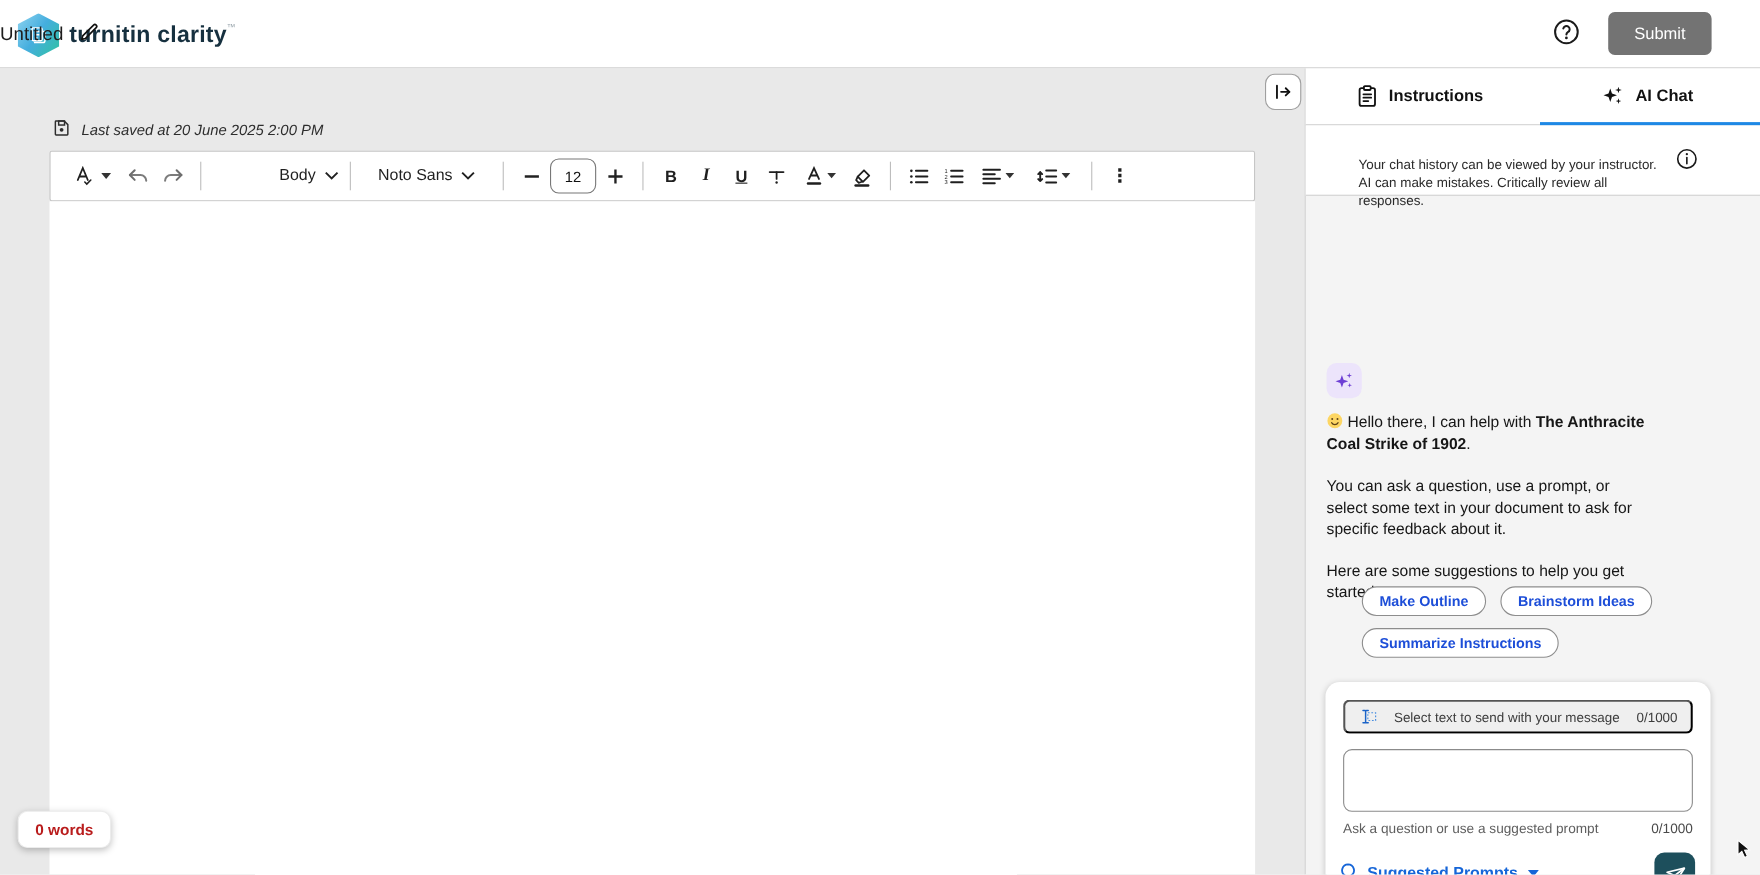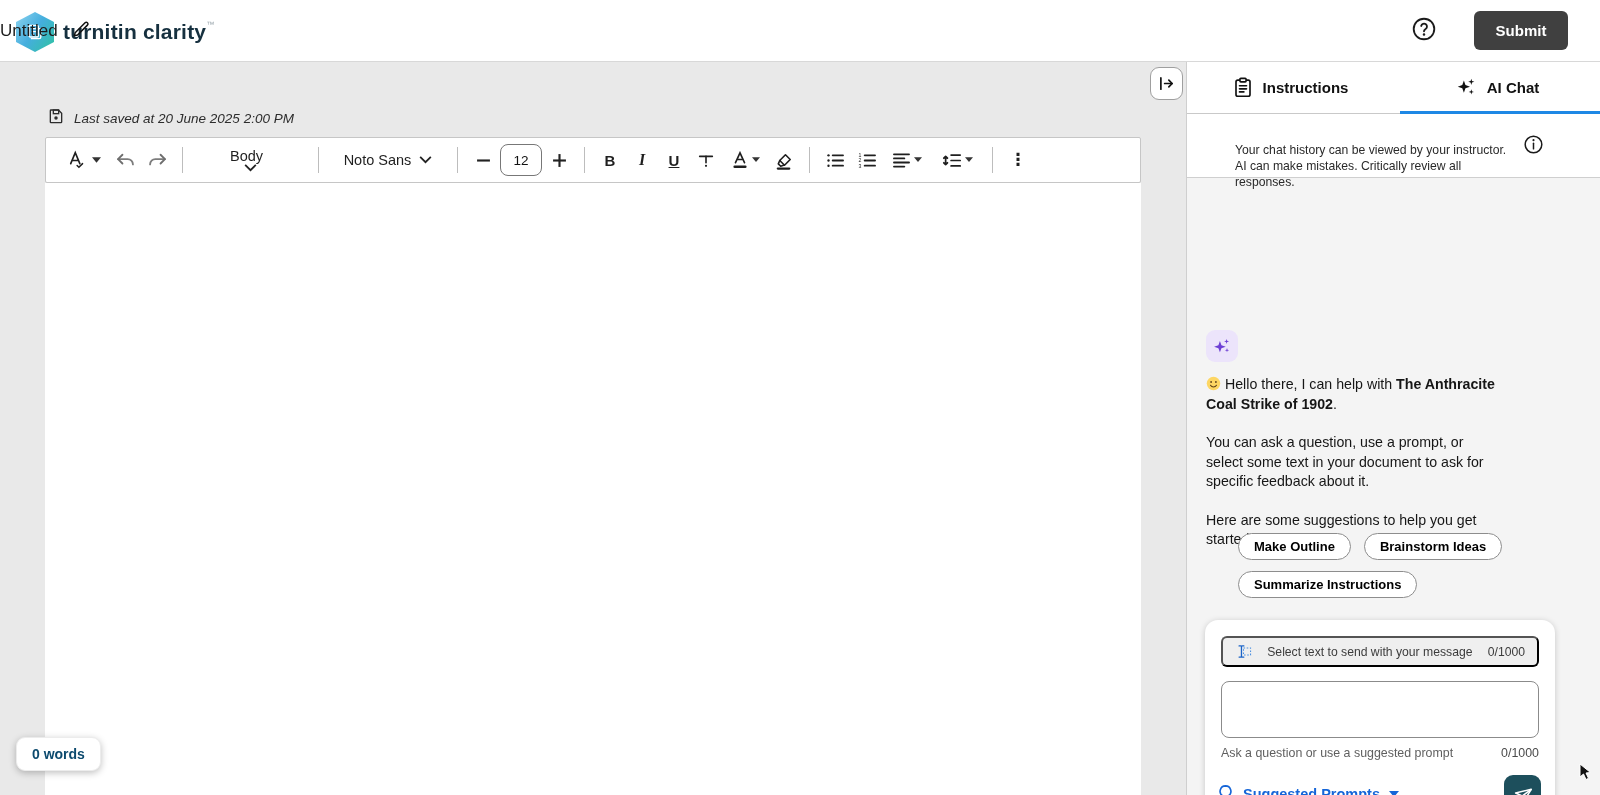--- a/index.html
+++ b/index.html
@@ -17,8 +17,8 @@
   .doc-title { font-size:17px; color:#1d1d1d; pointer-events:auto; }
   .pencil-btn { pointer-events:auto; background:none; border:none; cursor:pointer; display:flex; }
   .help-btn { position:absolute; right:162px; top:16px; width:28px; height:28px; background:none; border:none; cursor:pointer; }
-  .submit-btn { position:absolute; right:32px; top:11px; width:94px; height:39px; background:#404040; color:#fff; border:none; border-radius:6px;
-                font-size:15px; font-weight:700; font-family:inherit; cursor:pointer; }
+  .submit-btn { position:absolute; right:44px; top:11px; width:94px; height:39px; background:#737373; color:#fff; border:none; border-radius:6px;
+                font-size:15px; font-weight:400; font-family:inherit; cursor:pointer; }
 
   
   .workspace { position:absolute; left:0; top:62px; width:1186px; height:733px; background:#e9e9e9; }

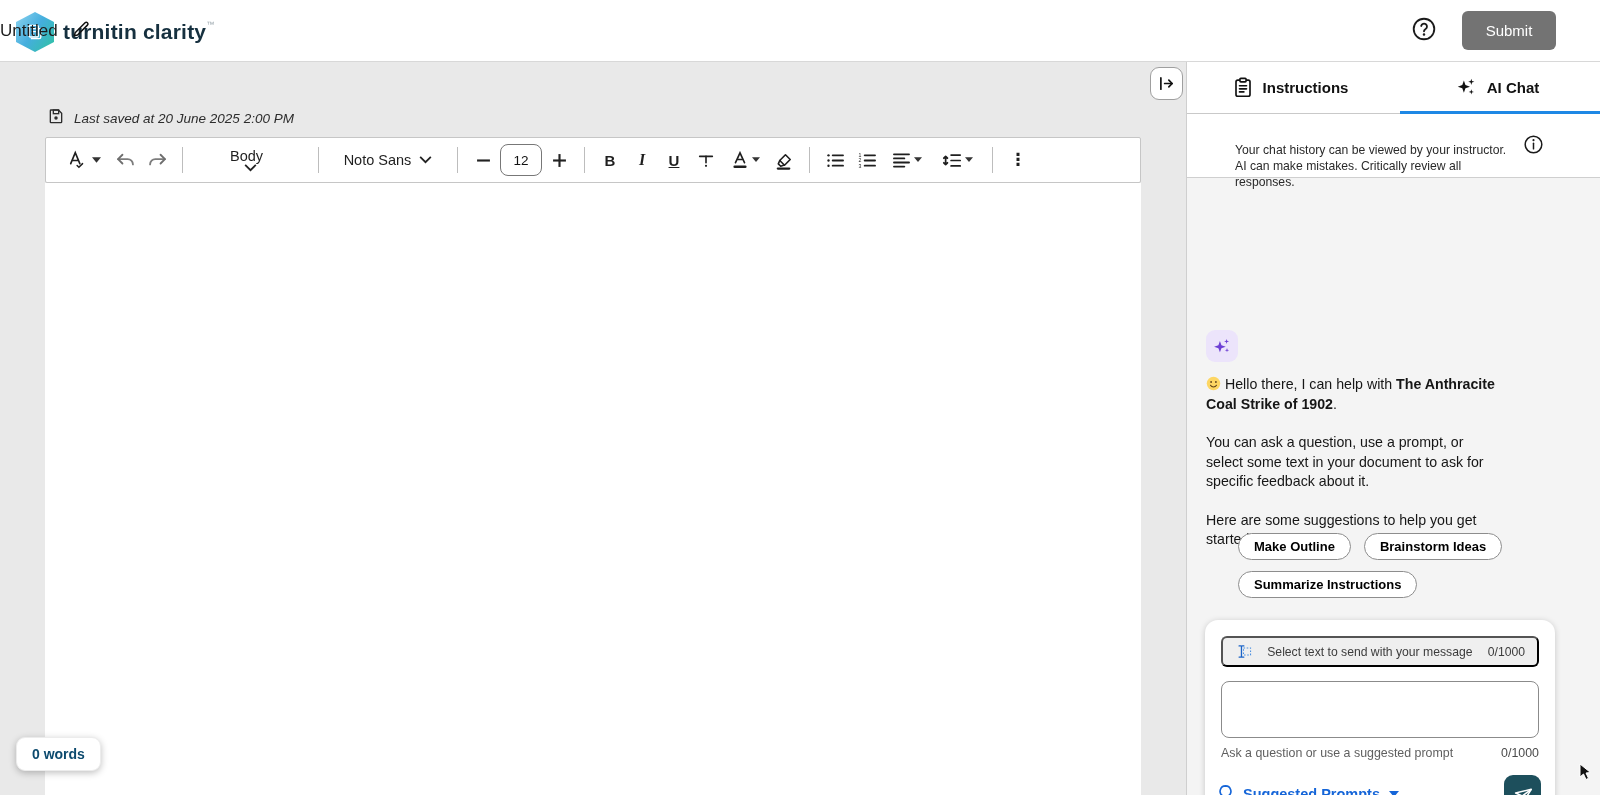--- a/index.html
+++ b/index.html
@@ -31,7 +31,7 @@
   .tb-divider { width:1px; height:26px; background:#bdbdbd; margin:0 8px; }
   .tb-select { font-size:14.5px; color:#1f1f1f; display:flex; align-items:center; cursor:pointer; background:none; border:none; font-family:inherit; }
   .tb-select .lbl { margin-right:8px; }
-  .style-select { width:115px; justify-content:flex-end;flex-direction:column; }
+  .style-select { width:115px; justify-content:flex-end; }
   .font-select { width:118px; justify-content:center; }
   .size-input { width:42px; height:32px; border:1px solid #777; border-radius:8px; text-align:center; font-size:13.5px; font-family:inherit; color:#111; }
   .glyph-b { font-weight:800; font-size:15px; }

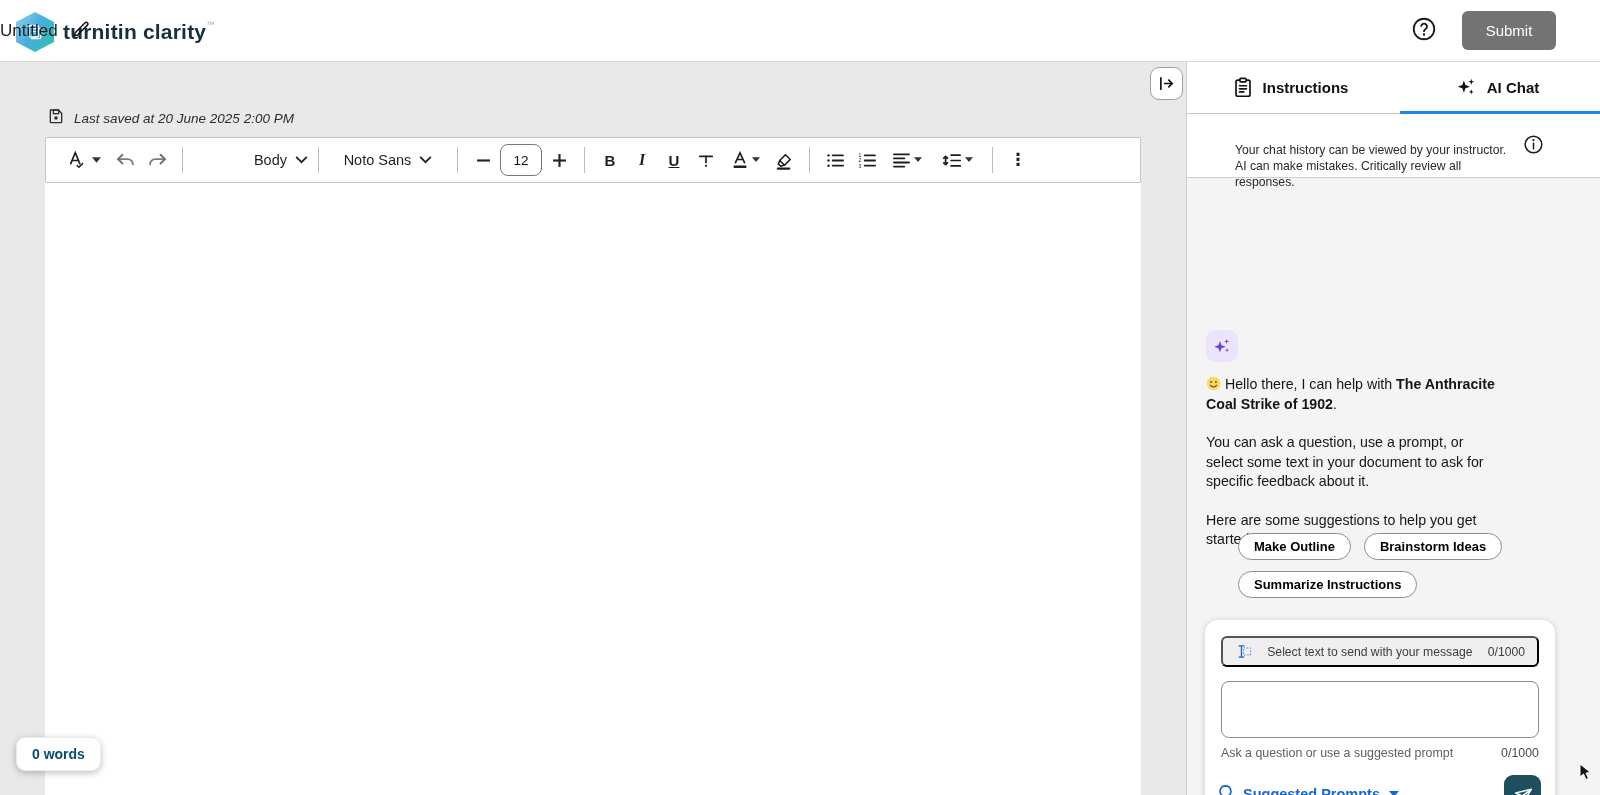--- a/index.html
+++ b/index.html
@@ -65,7 +65,7 @@
   .msg-body p:last-child { margin-bottom:0; }
   .bold { font-weight:700; }
   .suggestions { position:absolute; left:51px; top:355px; width:300px; display:flex; flex-wrap:wrap; gap:11px 13px; }
-  .sugg-btn { background:#fff; border:1px solid #8d8d8d; border-radius:15px; padding:5px 15px; font-size:13px; font-weight:700; color:#000000;
+  .sugg-btn { background:#fff; border:1px solid #8d8d8d; border-radius:15px; padding:5px 15px; font-size:13px; font-weight:700; color:#1d4ed8;
               font-family:inherit; cursor:pointer; white-space:nowrap; }
 
   .composer { position:absolute; left:18px; top:442px; width:350px; height:212px; background:#fff; border-radius:13px;

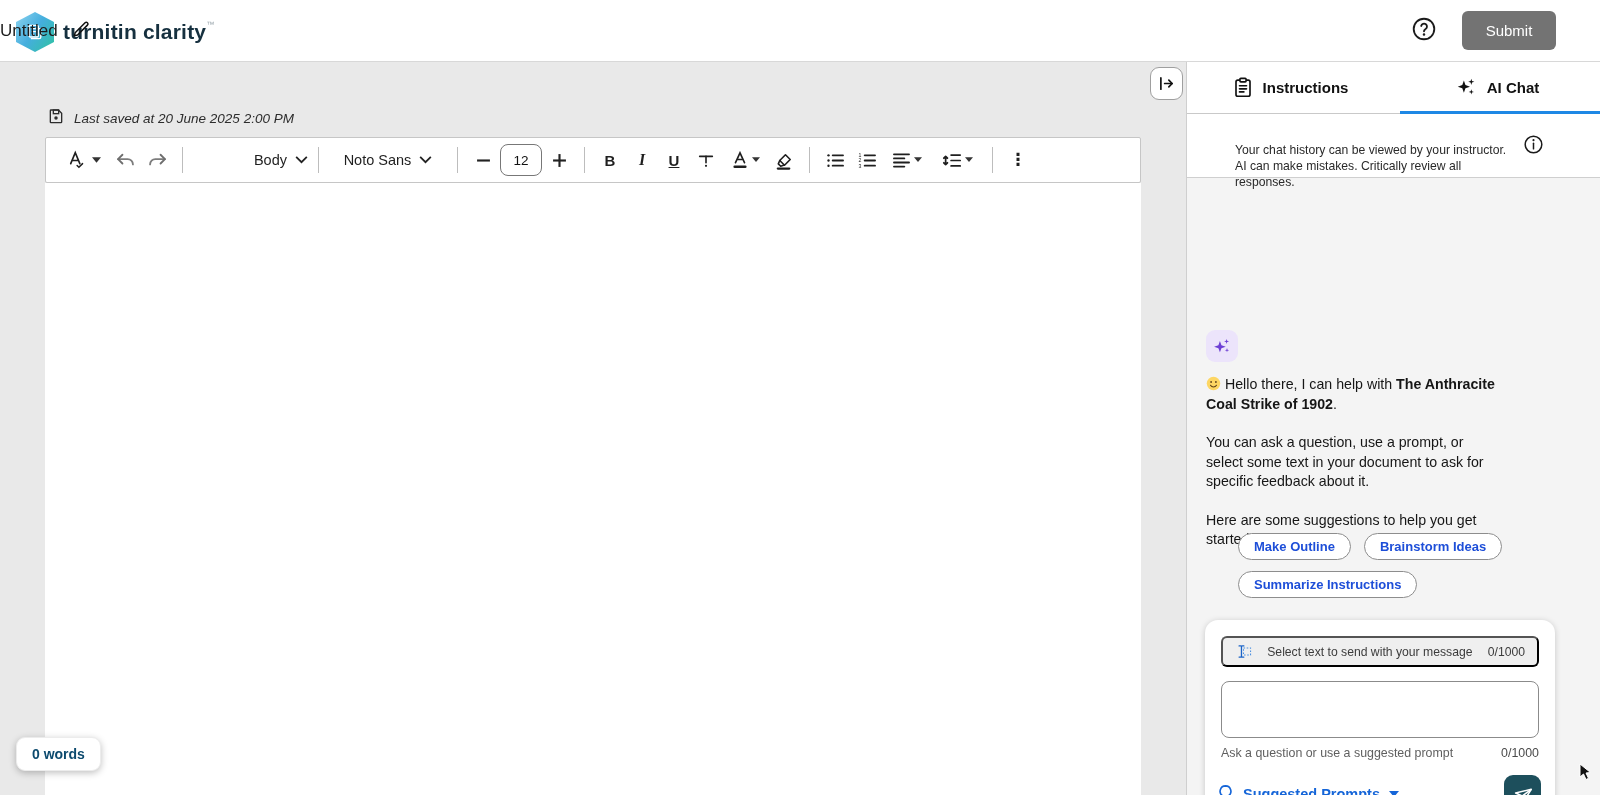--- a/index.html
+++ b/index.html
@@ -40,7 +40,7 @@
   .kebab { font-size:17px; font-weight:700; letter-spacing:0; line-height:10px; }
   .page { position:absolute; left:45px; top:121px; width:1096px; height:612px; background:#fff; cursor:text; }
   .word-count { position:absolute; left:16px; top:675px; background:#fff; border:1px solid #ececec; border-radius:9px; padding:8px 15px;
-                font-size:14px; font-weight:700; color:#0c4a6e; box-shadow:0 2px 7px rgba(0,0,0,0.25); }
+                font-size:14px; font-weight:700; color:#b91c1c; box-shadow:0 2px 7px rgba(0,0,0,0.25); }
 
   
   .collapse-btn { position:absolute; left:1150px; top:67px; width:33px; height:33px; background:#fff; border:1px solid #9f9f9f; border-radius:9px;

